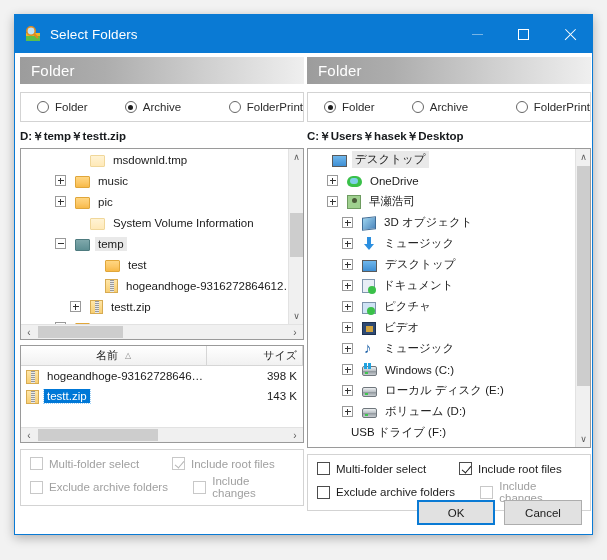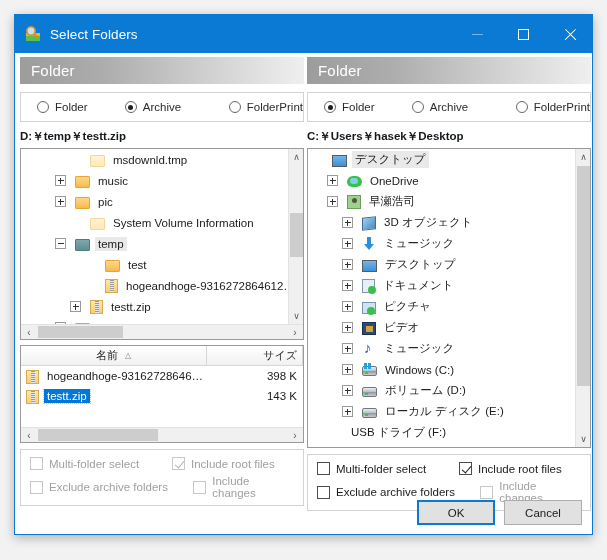--- a/index.html
+++ b/index.html
@@ -866,13 +866,13 @@
                 <span class="expander plus"></span>
                 <span class="dots"></span>
                 <span class="ico ico-drive"></span>
+                <span class="tree-label">ローカル ディスク (E:)</span>
+              </div>
+              <div class="tree-row" style="padding-left: 34px;">
+                <span class="expander plus"></span>
+                <span class="dots"></span>
+                <span class="ico ico-drive"></span>
                 <span class="tree-label">ボリューム (D:)</span>
-              </div>
-              <div class="tree-row" style="padding-left: 34px;">
-                <span class="expander plus"></span>
-                <span class="dots"></span>
-                <span class="ico ico-drive"></span>
-                <span class="tree-label">ローカル ディスク (E:)</span>
               </div>
               <div class="tree-row" style="padding-left: 34px;">
                 <span class="dots"></span>

